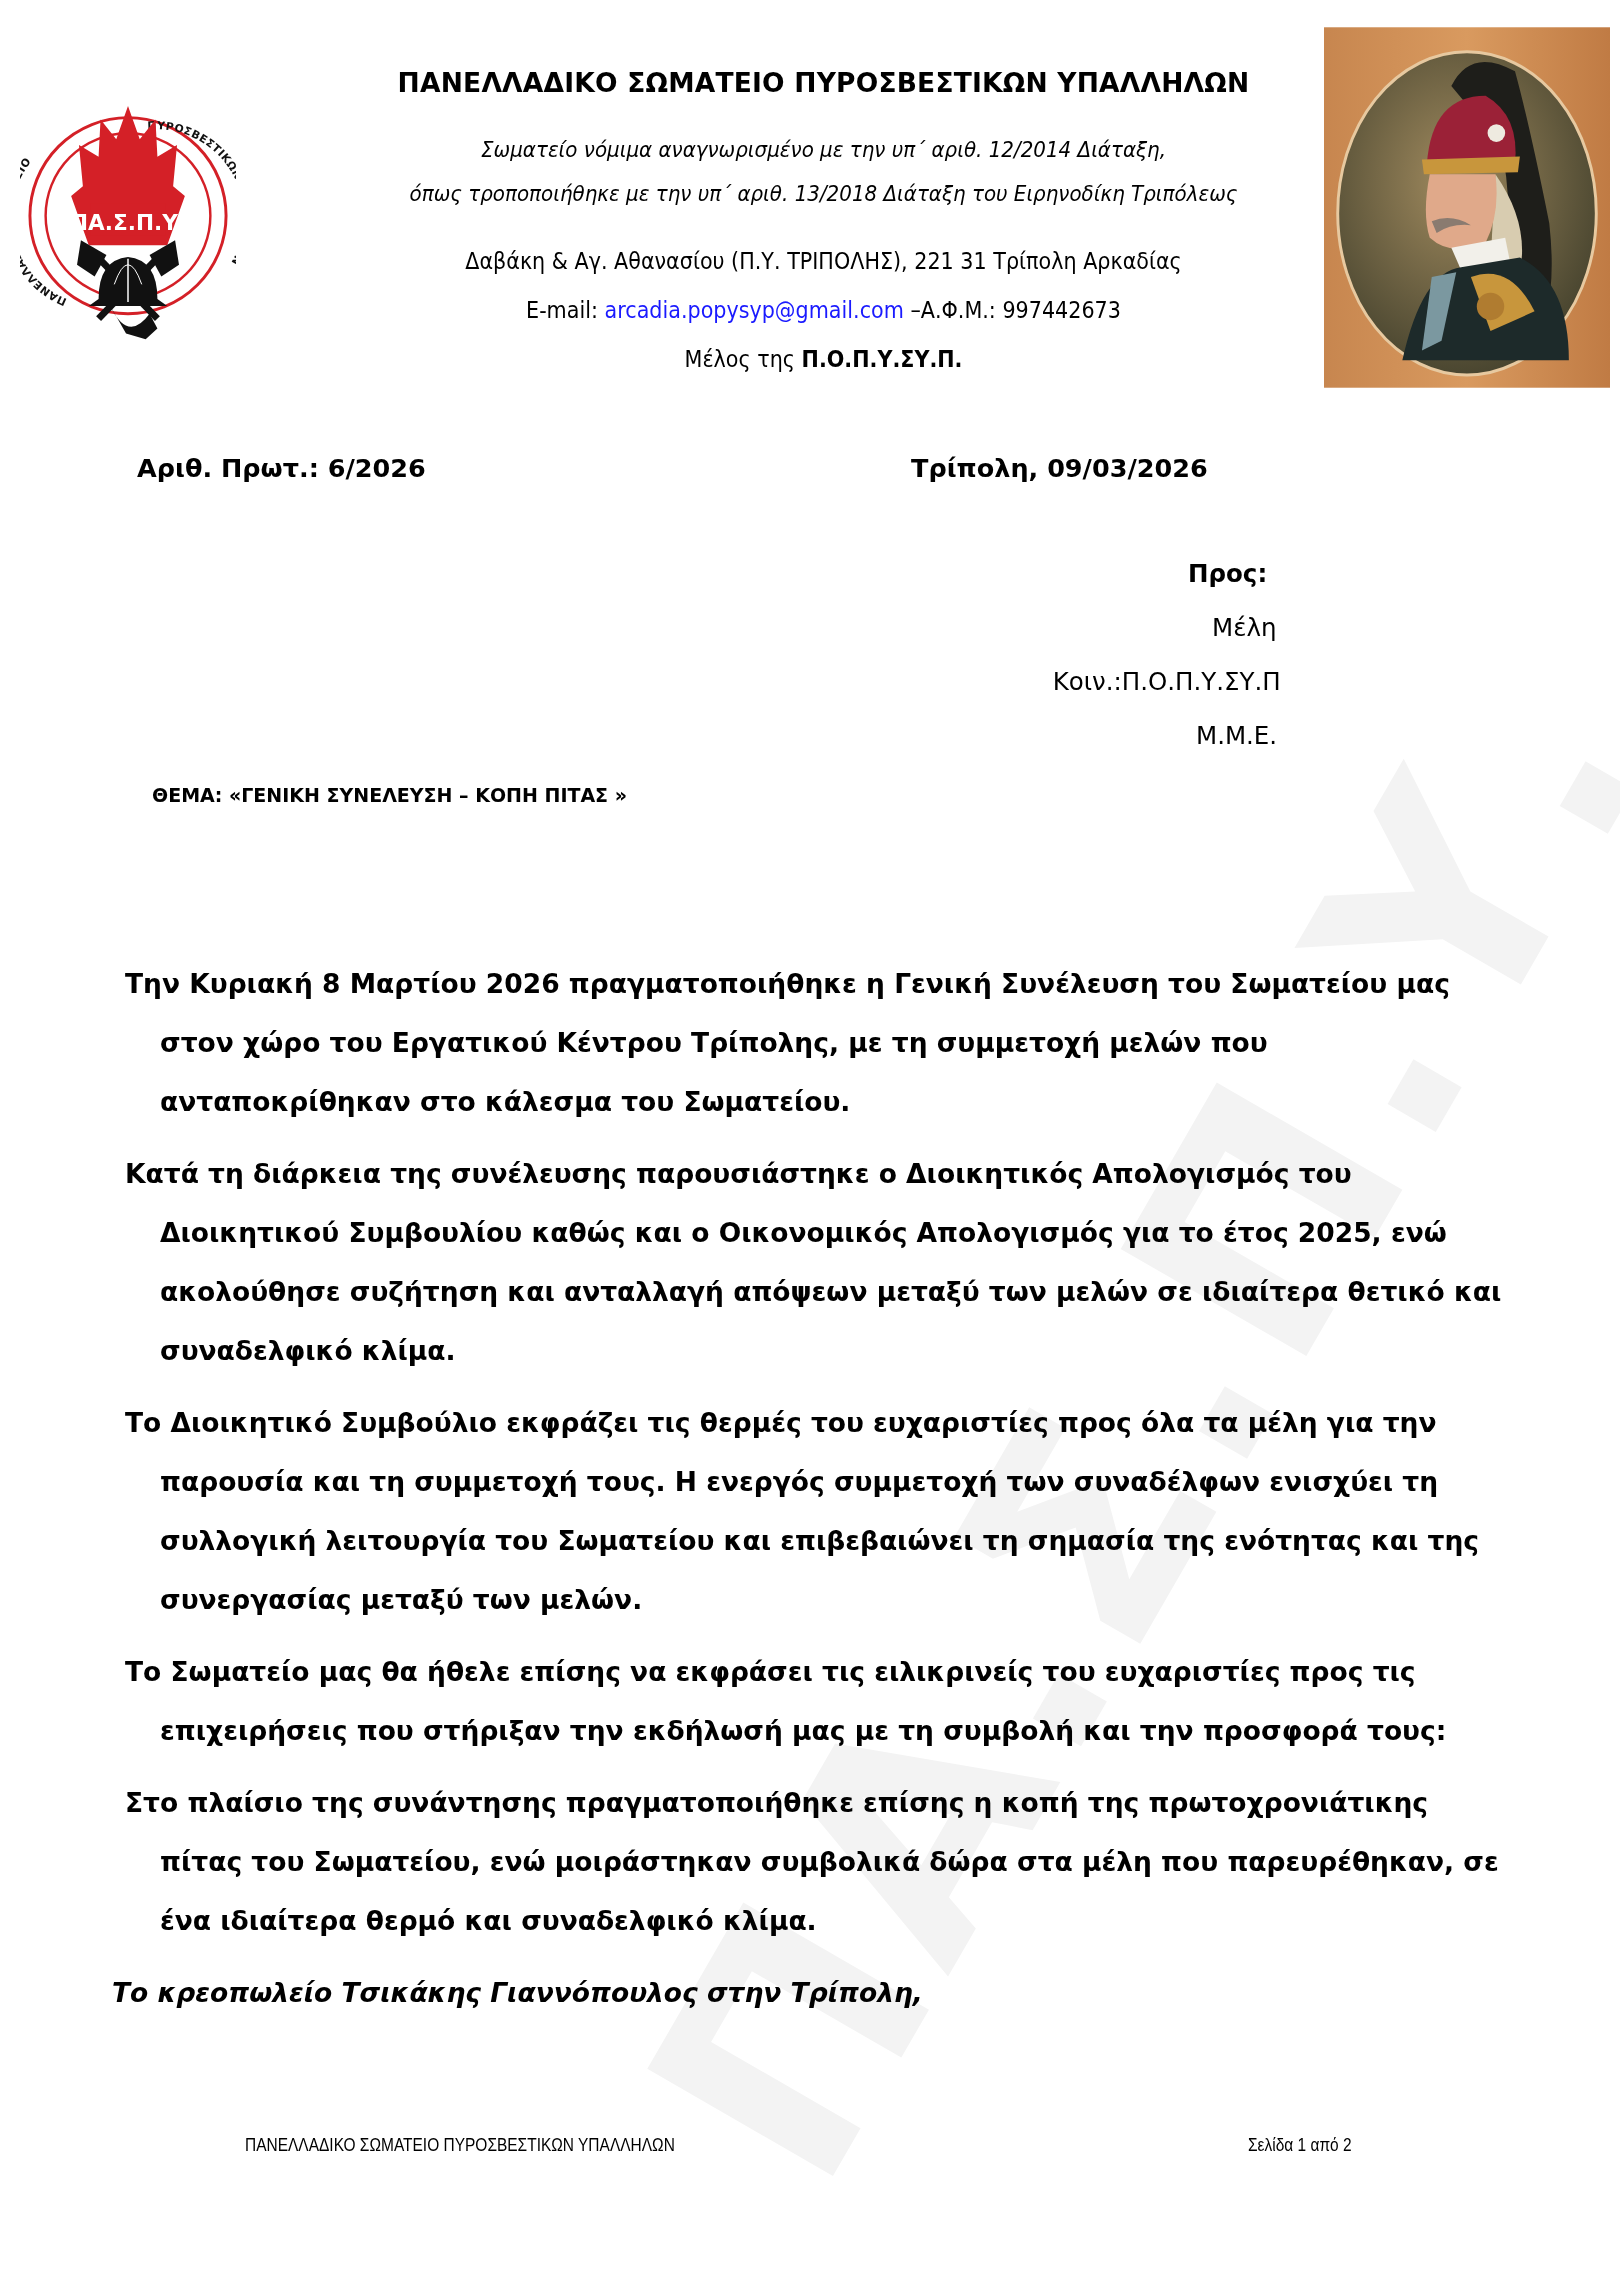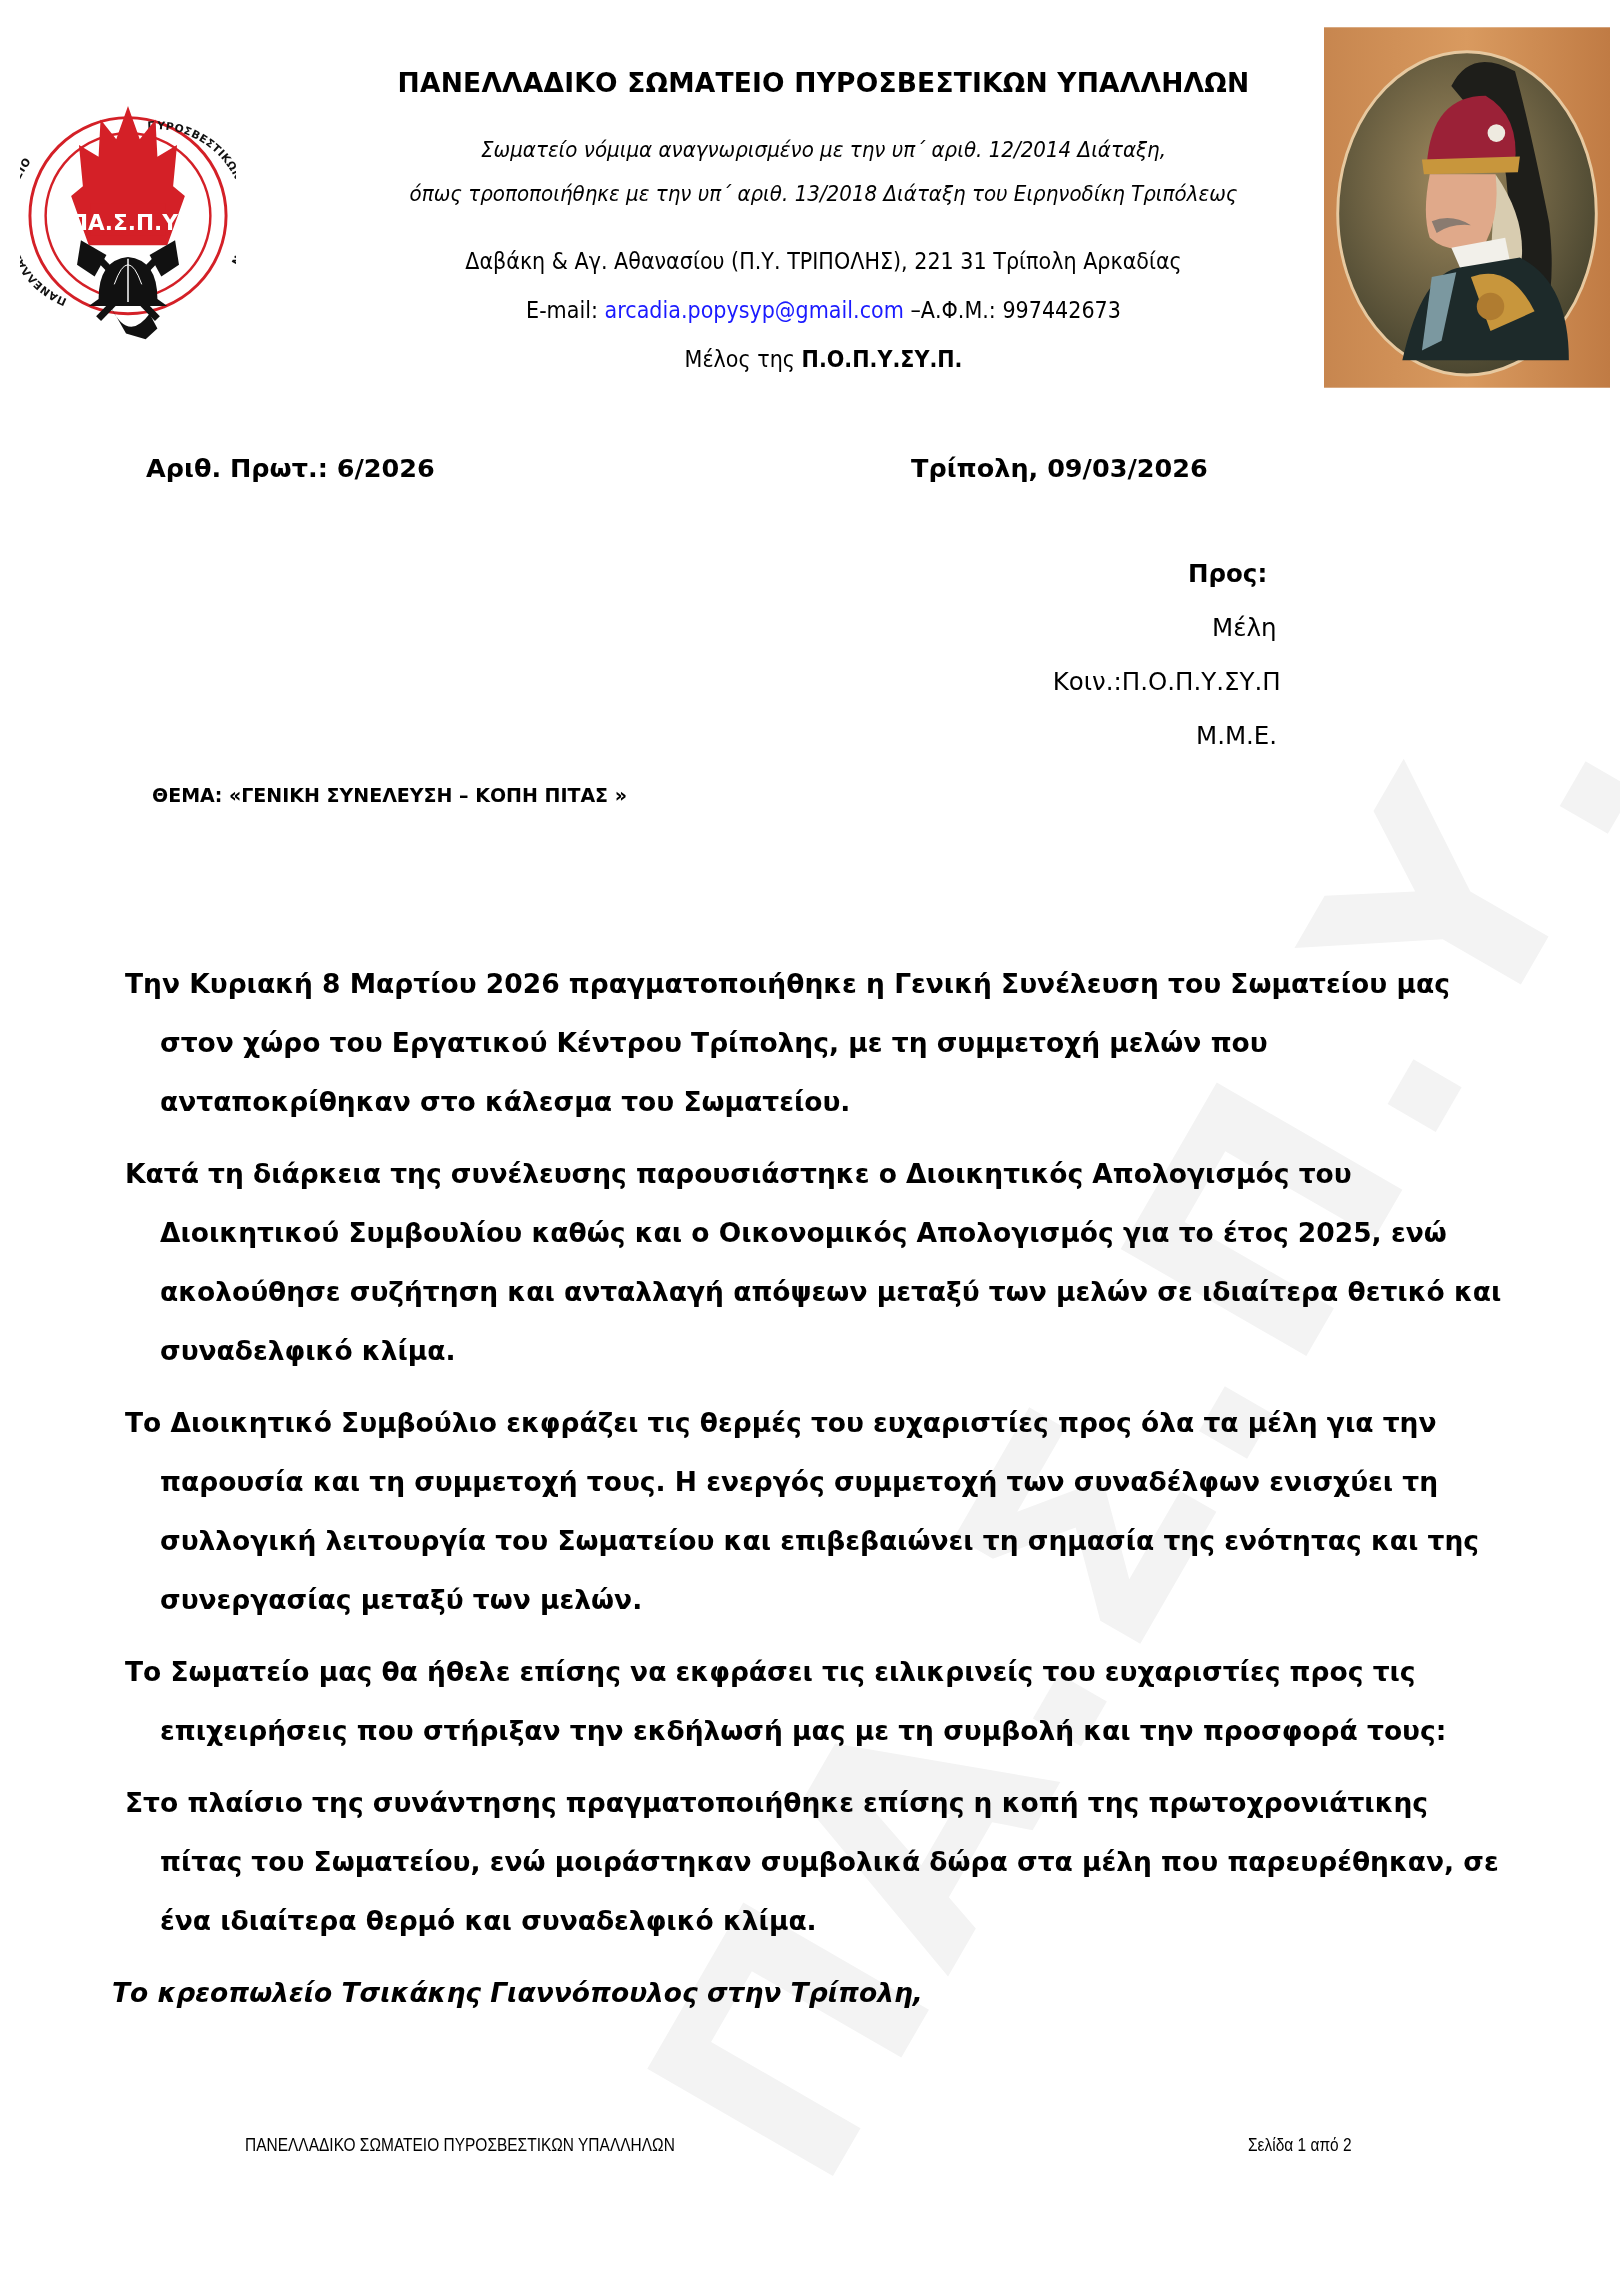--- a/index.html
+++ b/index.html
@@ -76,7 +76,7 @@
       font-weight: bold;
       font-size: 25.5px;
     }
-    .protocol { left: 146px; }
+    .protocol { left: 137px; }
     .date { left: 911px; }
 
     

